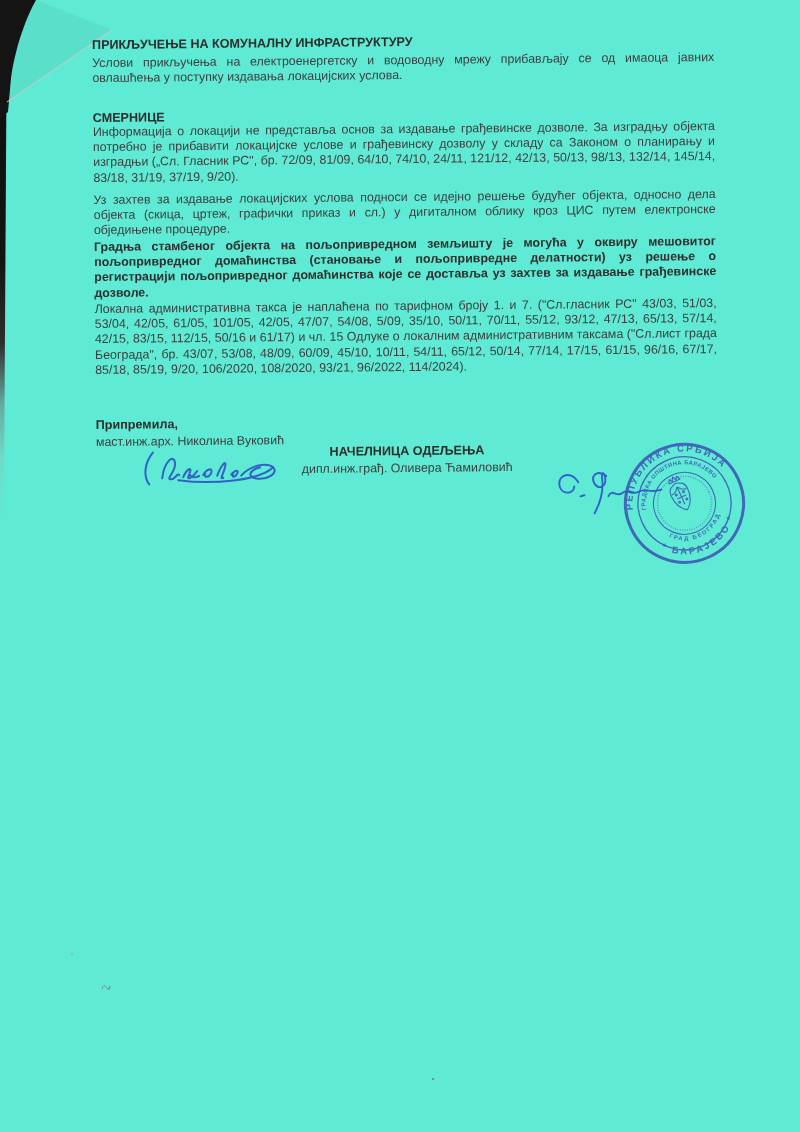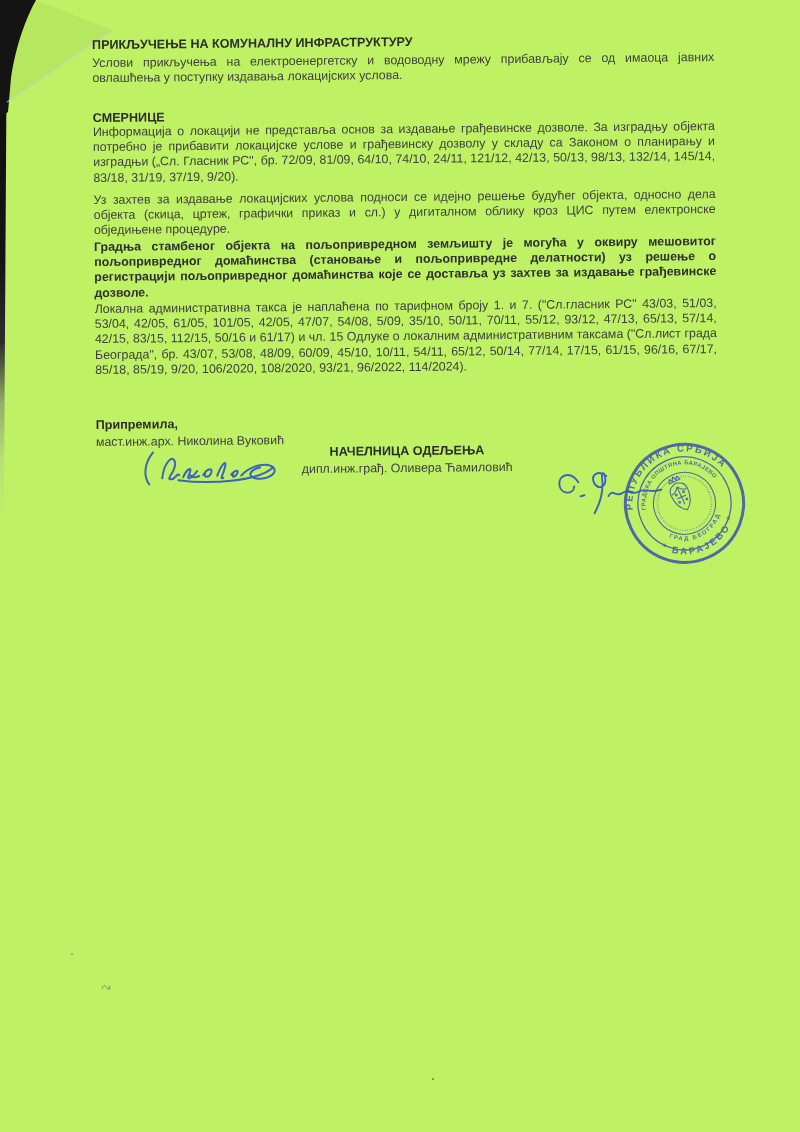--- a/index.html
+++ b/index.html
@@ -10,7 +10,7 @@
     position:relative;
     font-family:"Liberation Sans", sans-serif;
   }
-  .page{position:absolute;inset:0;background:#bef264;}
+  .page{position:absolute;inset:0;background:#5eead4;}
   
   .corner-svg{position:absolute;left:0;top:0;}
   .left-strip{

